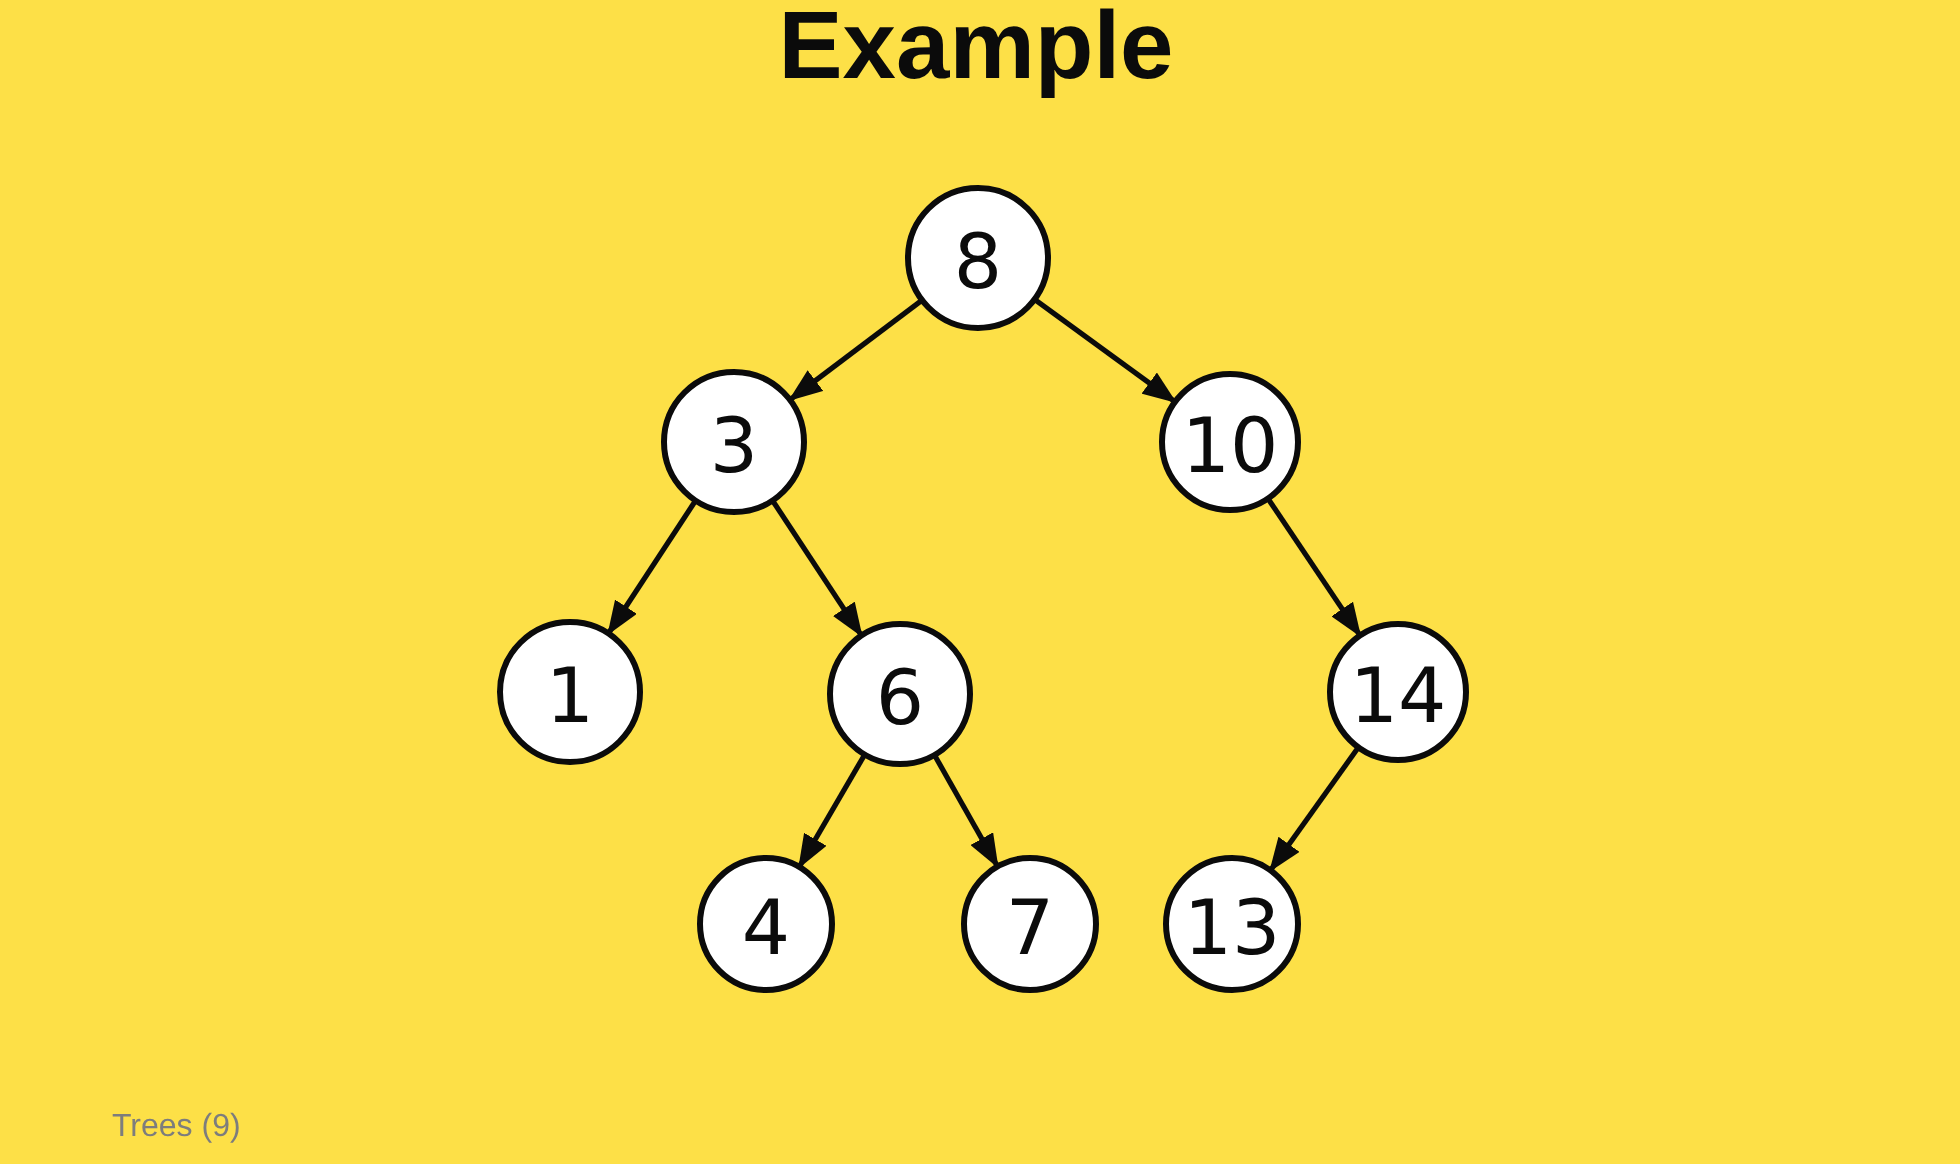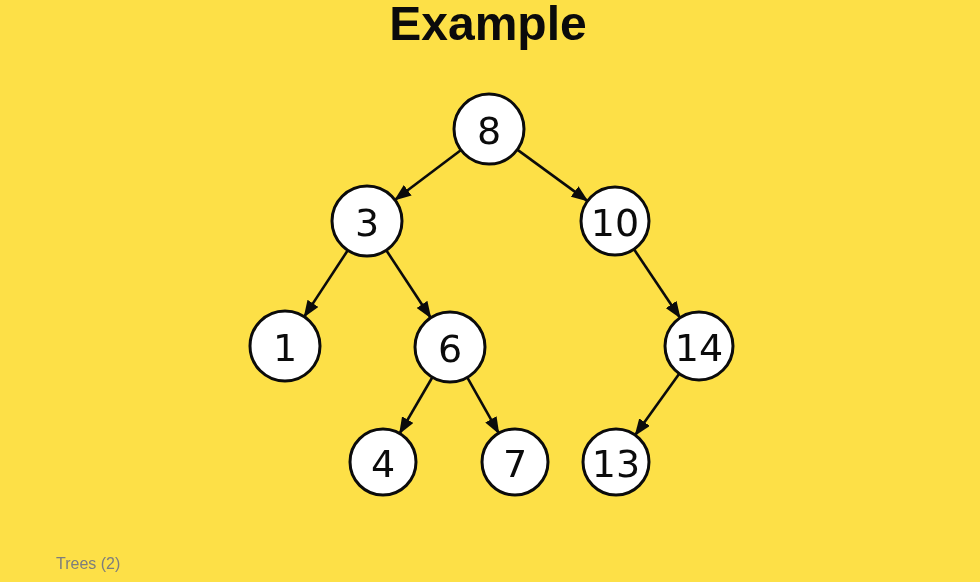--- a/index.html
+++ b/index.html
@@ -111,7 +111,7 @@
       </g>
   </svg>
 
-  <div class="slide-footer">Trees (2)</div>
+  <div class="slide-footer">Trees (9)</div>
 </div>
 
 </body></html>

